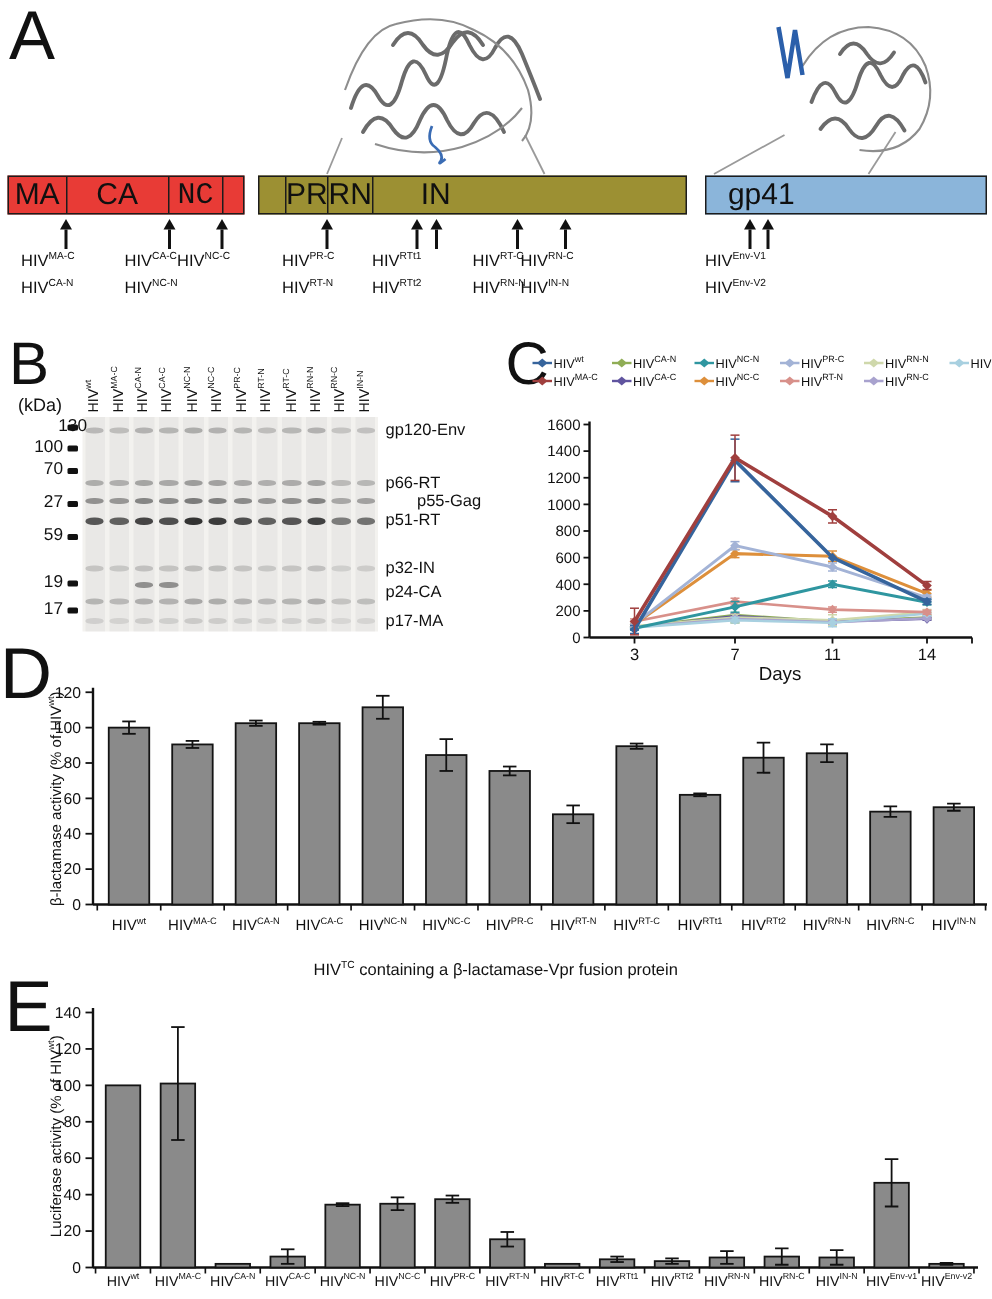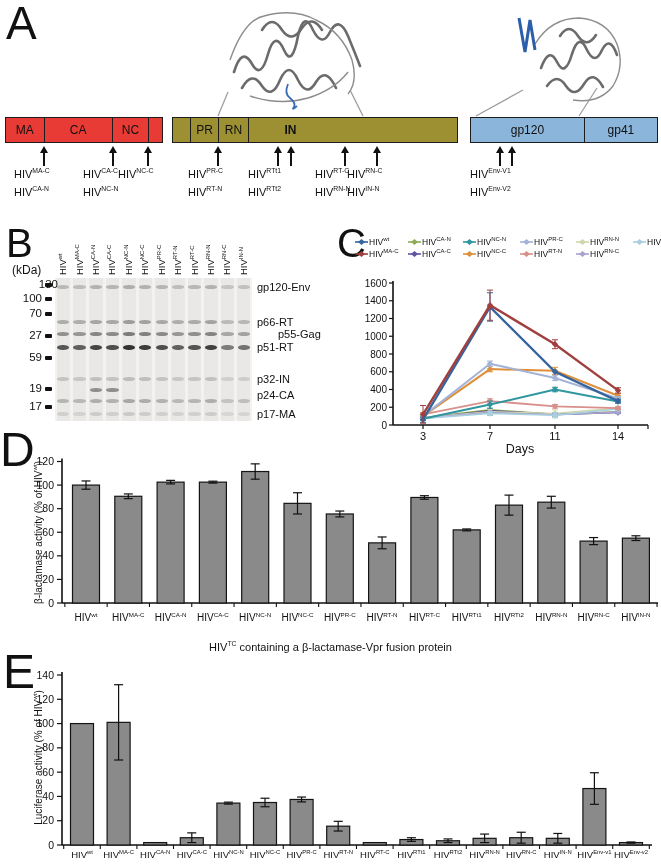--- a/index.html
+++ b/index.html
@@ -9,7 +9,7 @@
   sup{font-size:62%;vertical-align:super;line-height:0;}
   
   .gene-bar{position:absolute;top:117px;height:26px;display:flex;border:1.6px solid #1c1c1c;box-sizing:border-box;}
-  .gene-seg{display:flex;align-items:center;justify-content:center;font-size:12px;color:#101010;
+  .gene-seg{display:flex;align-items:center;justify-content:center;font-size:20px;color:#101010;
             border-right:1.6px solid #1c1c1c;box-sizing:border-box;overflow:hidden;}
   .gene-seg:last-child{border-right:none;}
   .ins-arrow{position:absolute;top:147px;width:2px;height:13px;background:#111;margin-top:6px;}

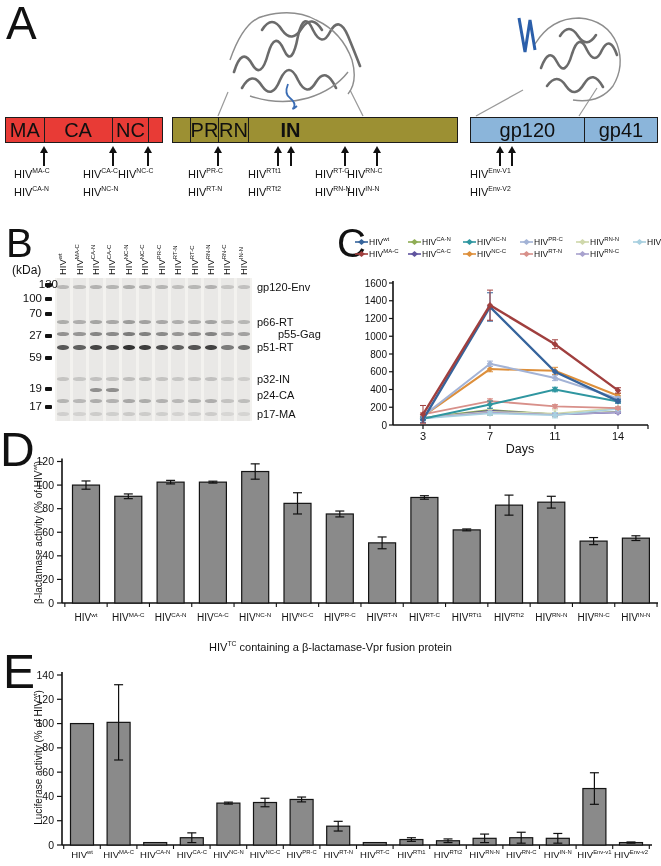--- a/index.html
+++ b/index.html
@@ -78,7 +78,7 @@
         <div class="gene-bar" style="left: 5px; width: 158px; background: rgb(232, 59, 54);">
           <div class="gene-seg" style="width: 39px;">MA</div>
           <div class="gene-seg" style="width: 69px;">CA</div>
-          <div class="gene-seg" style="width: 37px;">NC</div>
+          <div class="gene-seg" style="width: 37px; font-family: Liberation Mono, monospace;">NC</div>
           <div class="gene-seg" style="width: 13px;"></div>
         </div>
         <div class="gene-bar" style="left: 172px; width: 286px; background: rgb(156, 144, 51);">

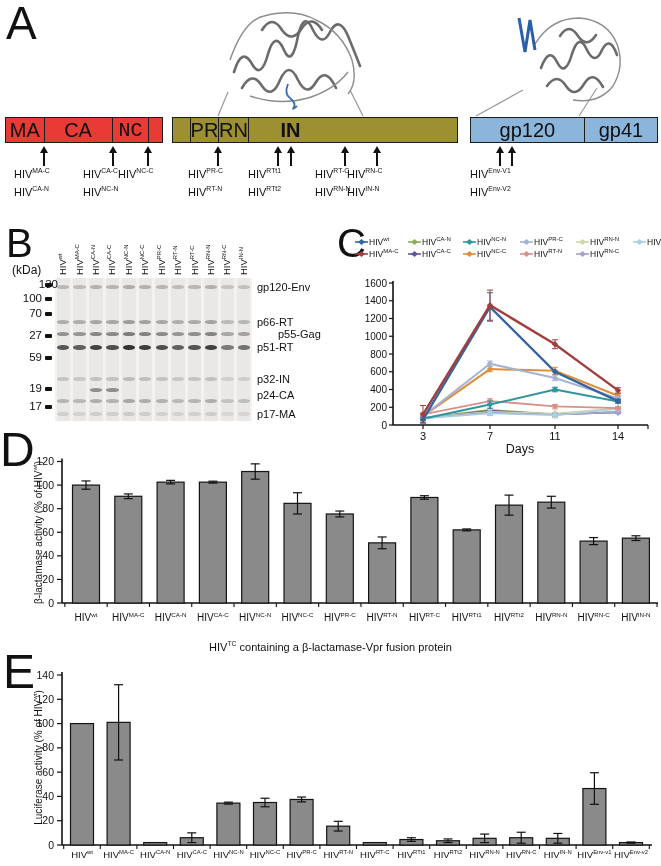--- a/index.html
+++ b/index.html
@@ -85,7 +85,7 @@
           <div class="gene-seg" style="width: 18px;"></div>
           <div class="gene-seg" style="width: 28px;">PR</div>
           <div class="gene-seg" style="width: 30px;">RN</div>
-          <div class="gene-seg" style="width: 83px; font-weight: bold;">IN</div>
+          <div class="gene-seg" style="width: 83px;">IN</div>
         </div>
         <div class="gene-bar" style="left: 470px; width: 188px; background: rgb(139, 181, 218);">
           <div class="gene-seg" style="width: 115px;">gp120</div>

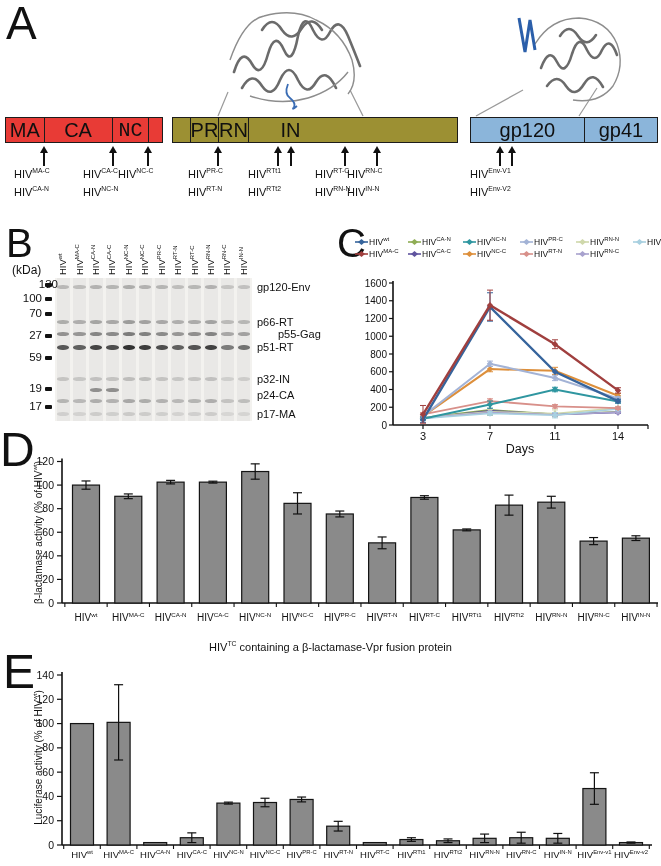--- a/index.html
+++ b/index.html
@@ -88,7 +88,6 @@
           <div class="gene-seg" style="width: 83px;">IN</div>
         </div>
         <div class="gene-bar" style="left: 470px; width: 188px; background: rgb(139, 181, 218);">
-          <div class="gene-seg" style="width: 115px;">gp120</div>
           <div class="gene-seg" style="width: 73px;">gp41</div>
         </div>
       </div>

